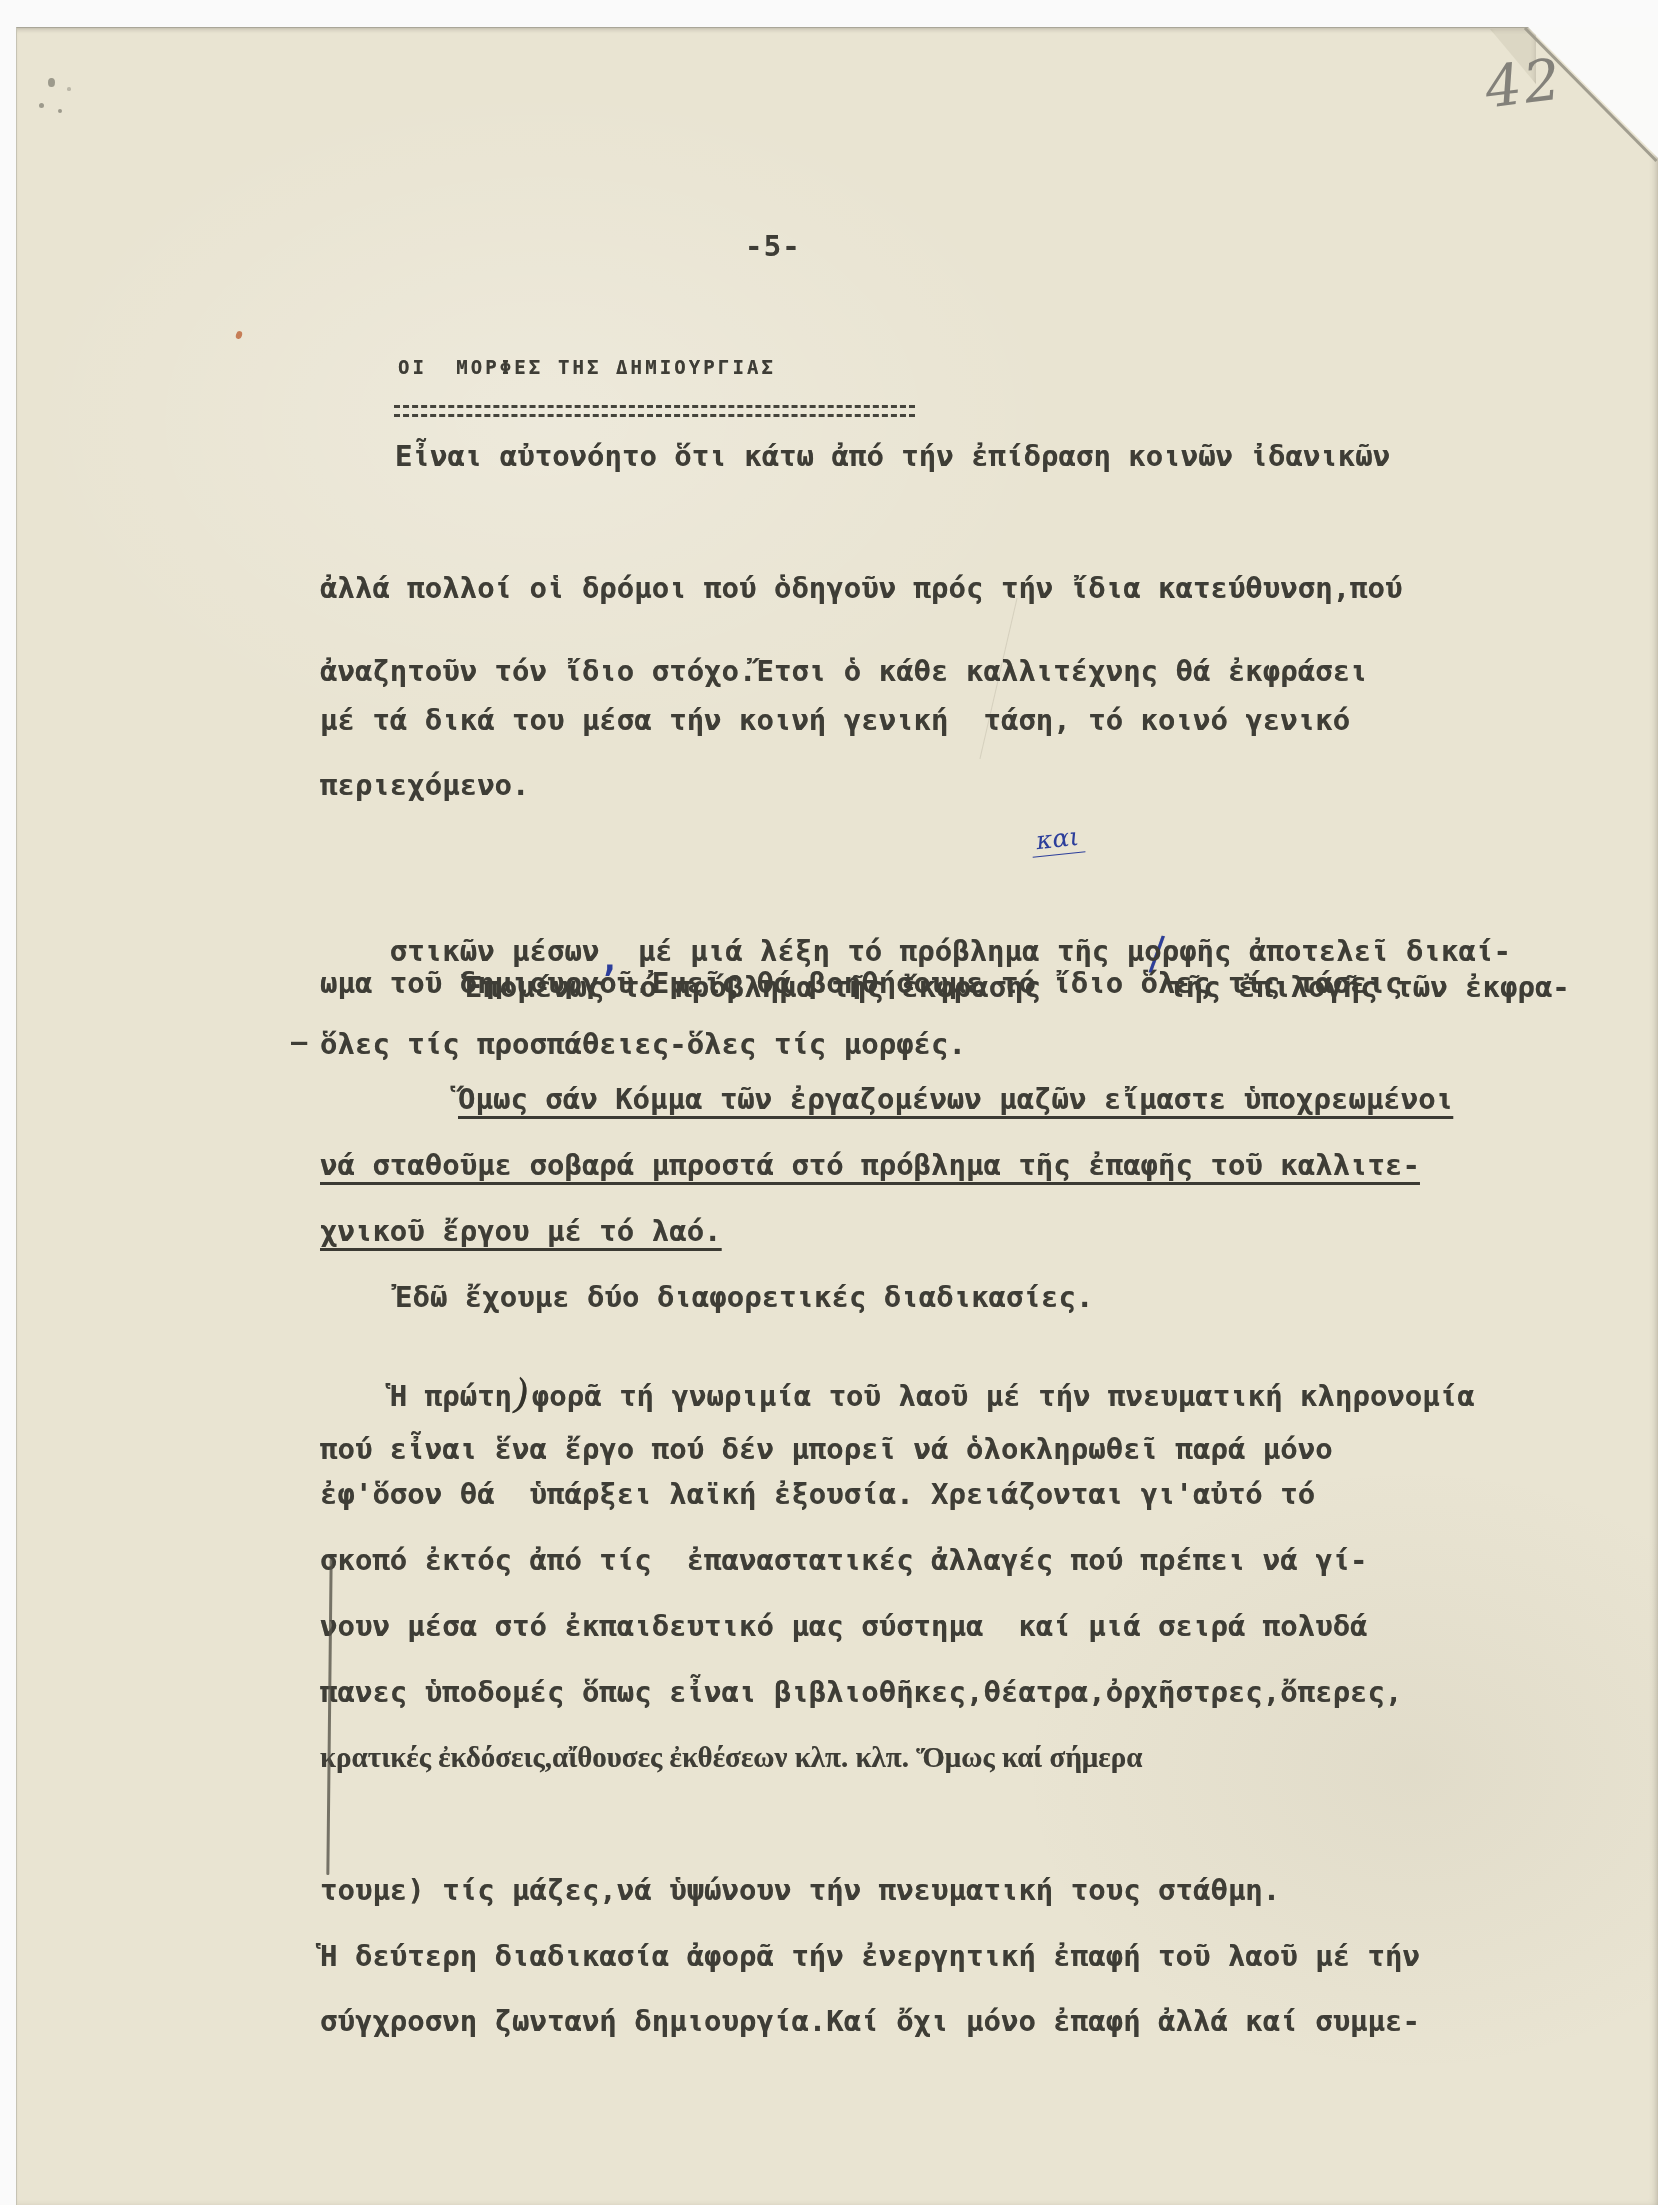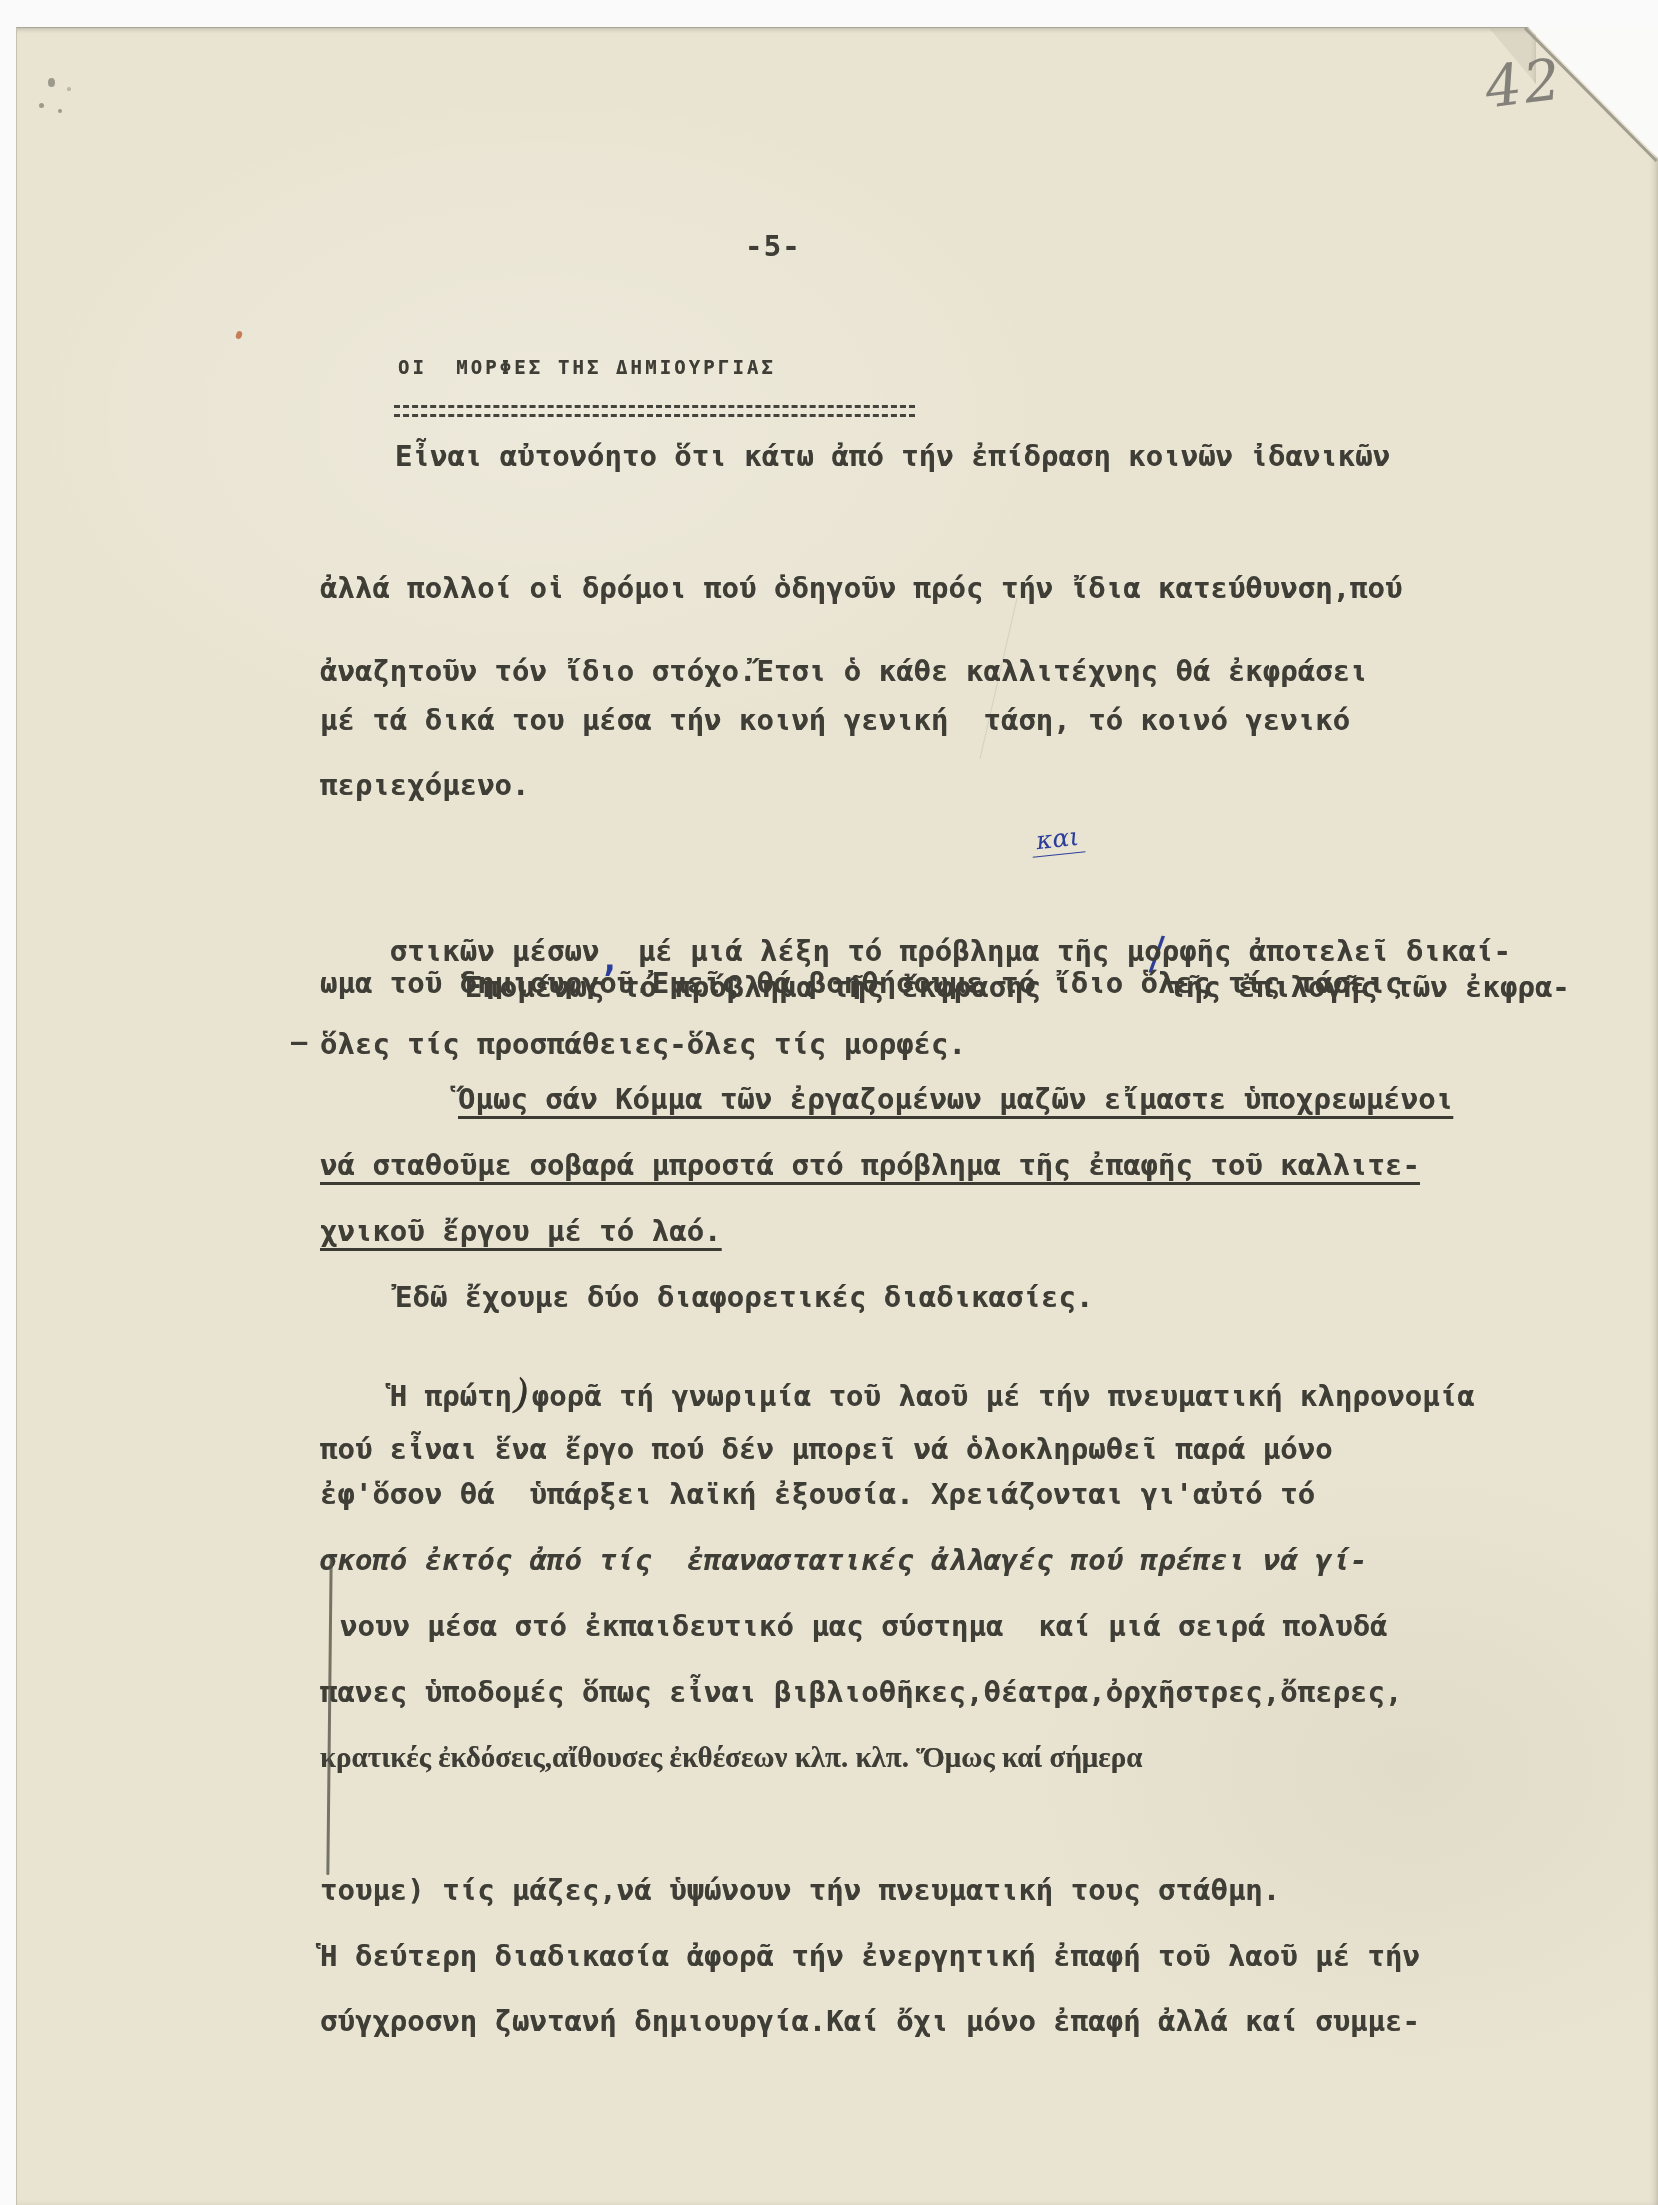--- a/index.html
+++ b/index.html
@@ -120,7 +120,7 @@
 
   <div class="line" style="top:1411px;margin-top:21px;">πού εἶναι ἕνα ἔργο πού δέν μπορεῖ νά ὁλοκληρωθεῖ παρά μόνο</div>
   <div class="line" style="top:1477px;">ἐφ'ὅσον θά  ὑπάρξει λαϊκή ἐξουσία. Χρειάζονται γι'αὐτό τό</div>
-  <div class="line" style="top:1543px;font-style:italic;">σκοπό ἐκτός ἀπό τίς  ἐπαναστατικές ἀλλαγές πού πρέπει νά γί-</div>
+  <div class="line" style="top:1543px;">σκοπό ἐκτός ἀπό τίς  ἐπαναστατικές ἀλλαγές πού πρέπει νά γί-</div>
   <div class="line" style="top:1609px;margin-left:20px;">νουν μέσα στό ἐκπαιδευτικό μας σύστημα  καί μιά σειρά πολυδά</div>
   <div class="line" style="top:1675px;">πανες ὑποδομές ὅπως εἶναι βιβλιοθῆκες,θέατρα,ὀρχῆστρες,ὄπερες,</div>
   <div class="line" style="top:1741px;font-family:Liberation Serif, serif;">κρατικές ἐκδόσεις,αἴθουσες ἐκθέσεων κλπ. κλπ. Ὅμως καί σήμερα</div>

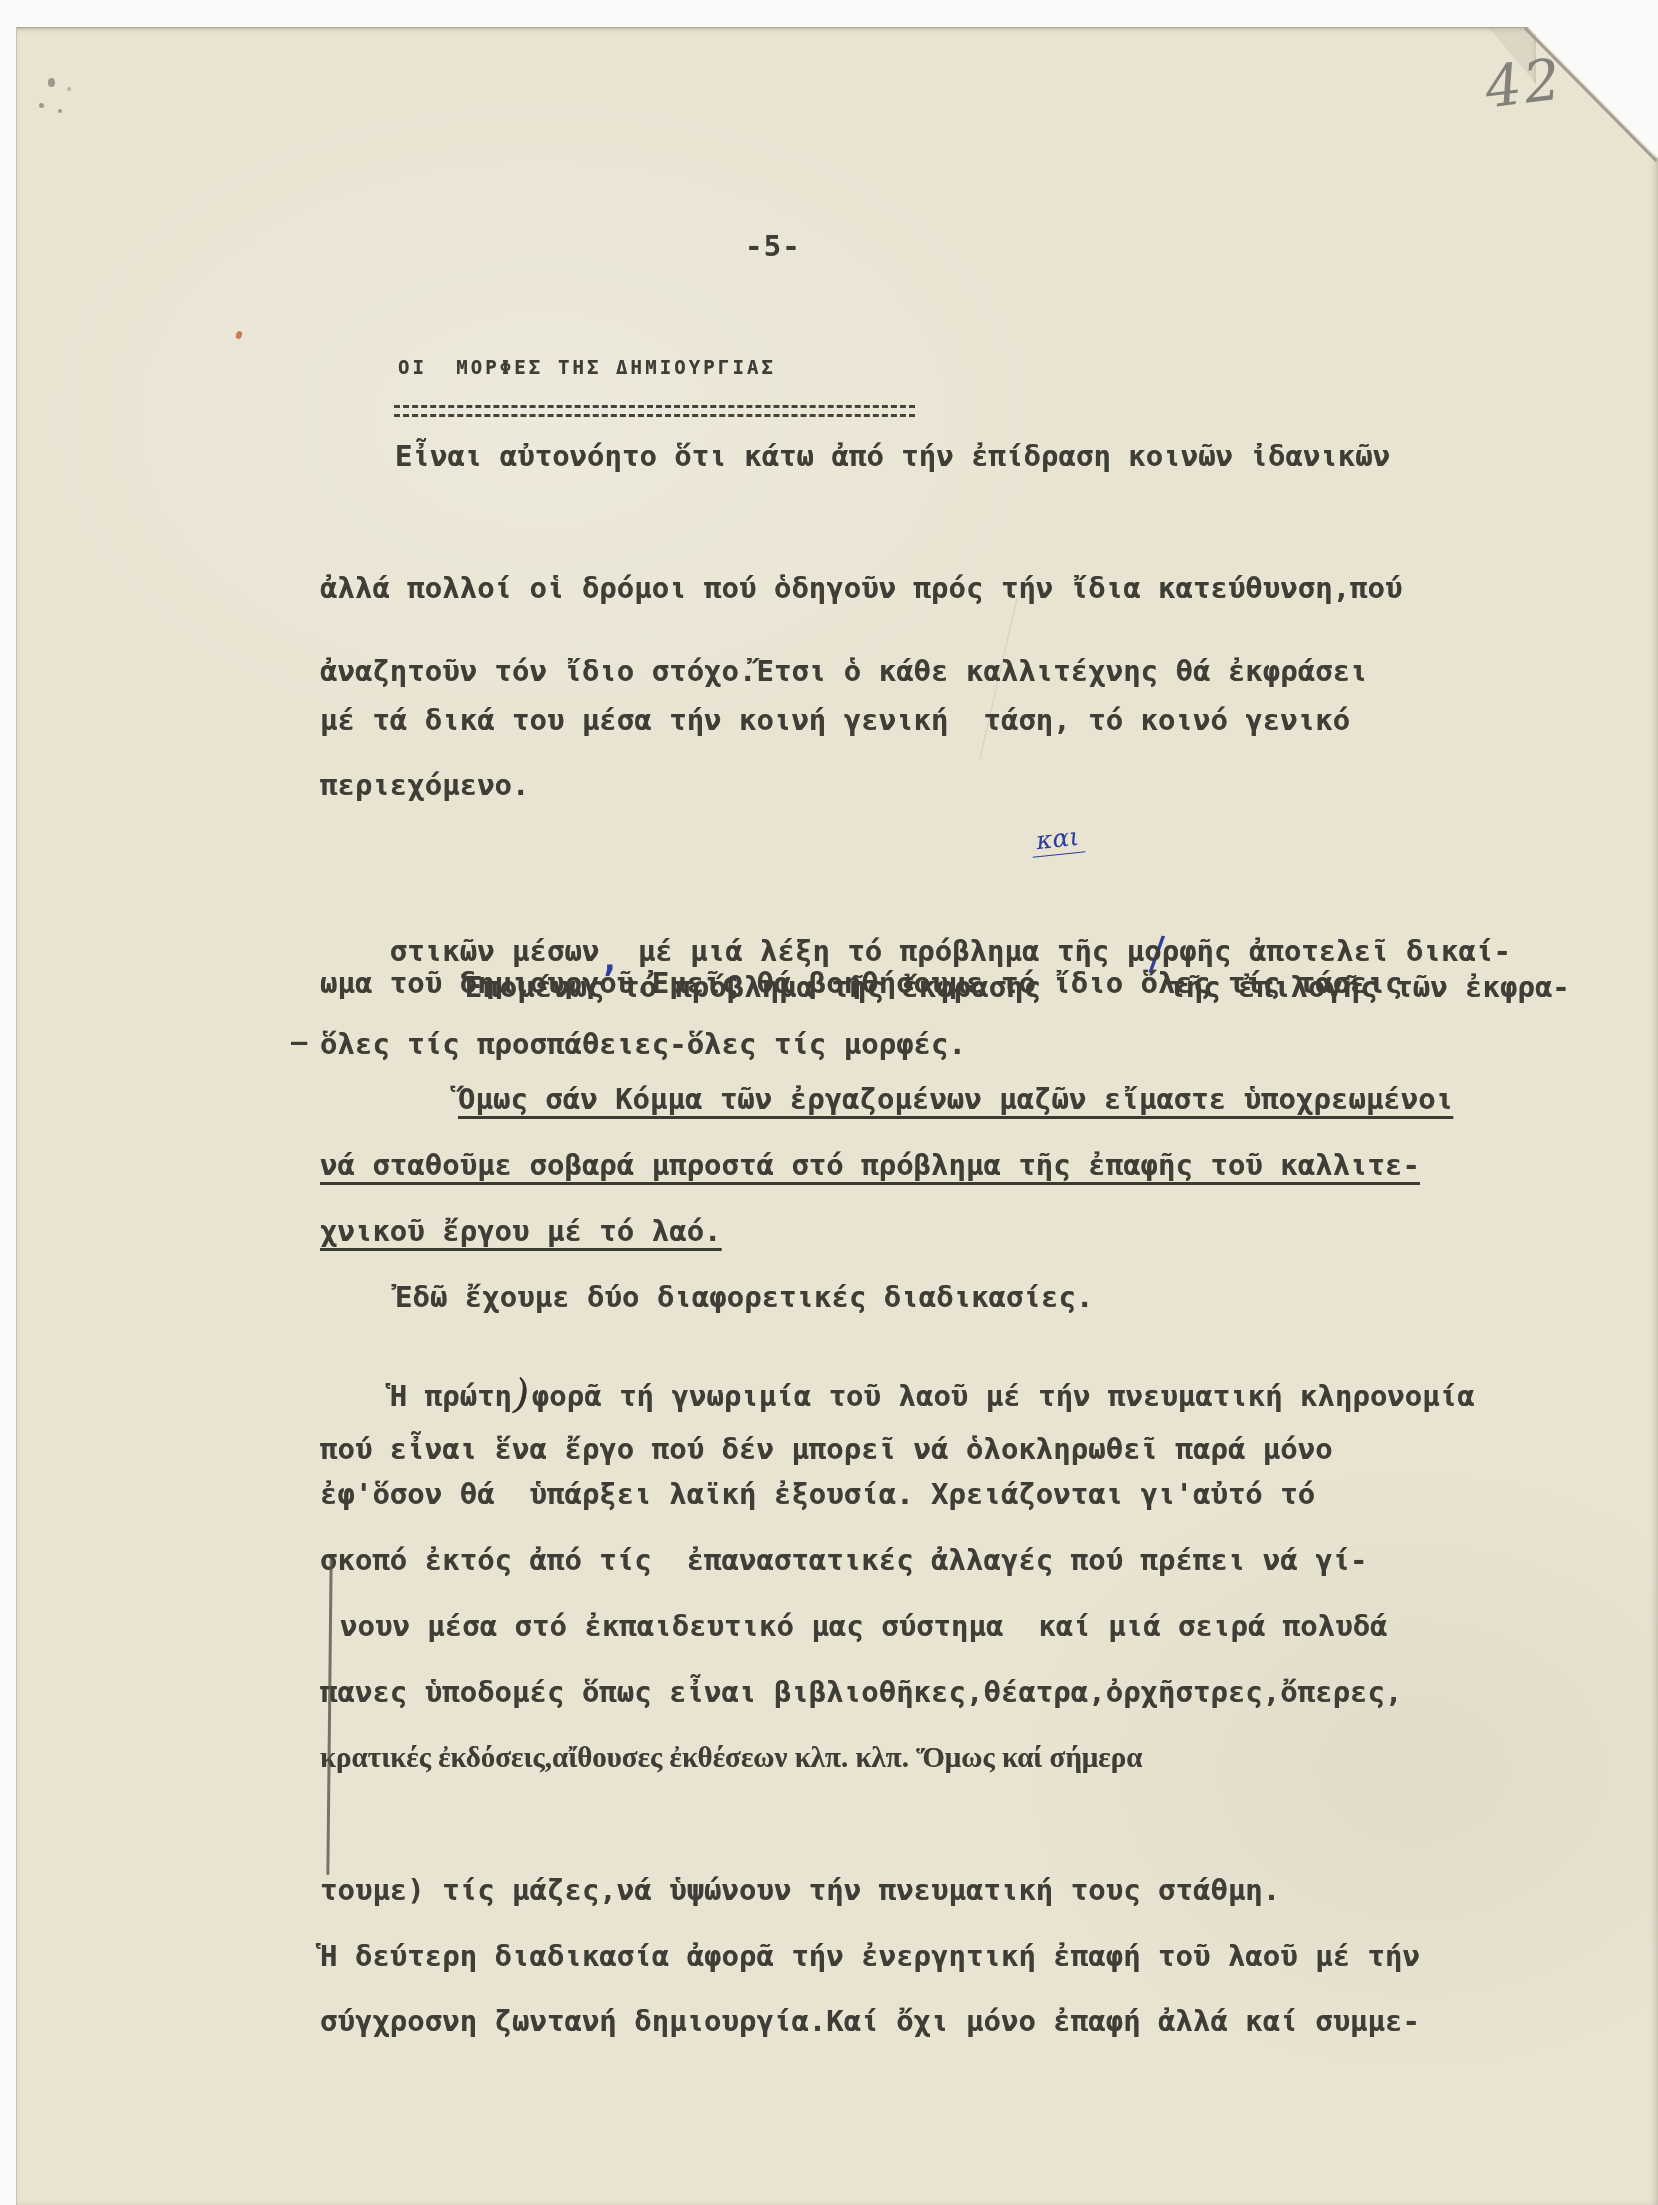--- a/index.html
+++ b/index.html
@@ -121,7 +121,7 @@
   <div class="line" style="top:1411px;margin-top:21px;">πού εἶναι ἕνα ἔργο πού δέν μπορεῖ νά ὁλοκληρωθεῖ παρά μόνο</div>
   <div class="line" style="top:1477px;">ἐφ'ὅσον θά  ὑπάρξει λαϊκή ἐξουσία. Χρειάζονται γι'αὐτό τό</div>
   <div class="line" style="top:1543px;">σκοπό ἐκτός ἀπό τίς  ἐπαναστατικές ἀλλαγές πού πρέπει νά γί-</div>
-  <div class="line" style="top:1609px;margin-left:20px;">νουν μέσα στό ἐκπαιδευτικό μας σύστημα  καί μιά σειρά πολυδά</div>
+  <div class="line" style="top:1609px;">νουν μέσα στό ἐκπαιδευτικό μας σύστημα  καί μιά σειρά πολυδά</div>
   <div class="line" style="top:1675px;">πανες ὑποδομές ὅπως εἶναι βιβλιοθῆκες,θέατρα,ὀρχῆστρες,ὄπερες,</div>
   <div class="line" style="top:1741px;font-family:Liberation Serif, serif;">κρατικές ἐκδόσεις,αἴθουσες ἐκθέσεων κλπ. κλπ. Ὅμως καί σήμερα</div>
   <div class="line" style="top:1873px;">τουμε) τίς μάζες,νά ὑψώνουν τήν πνευματική τους στάθμη.</div>

